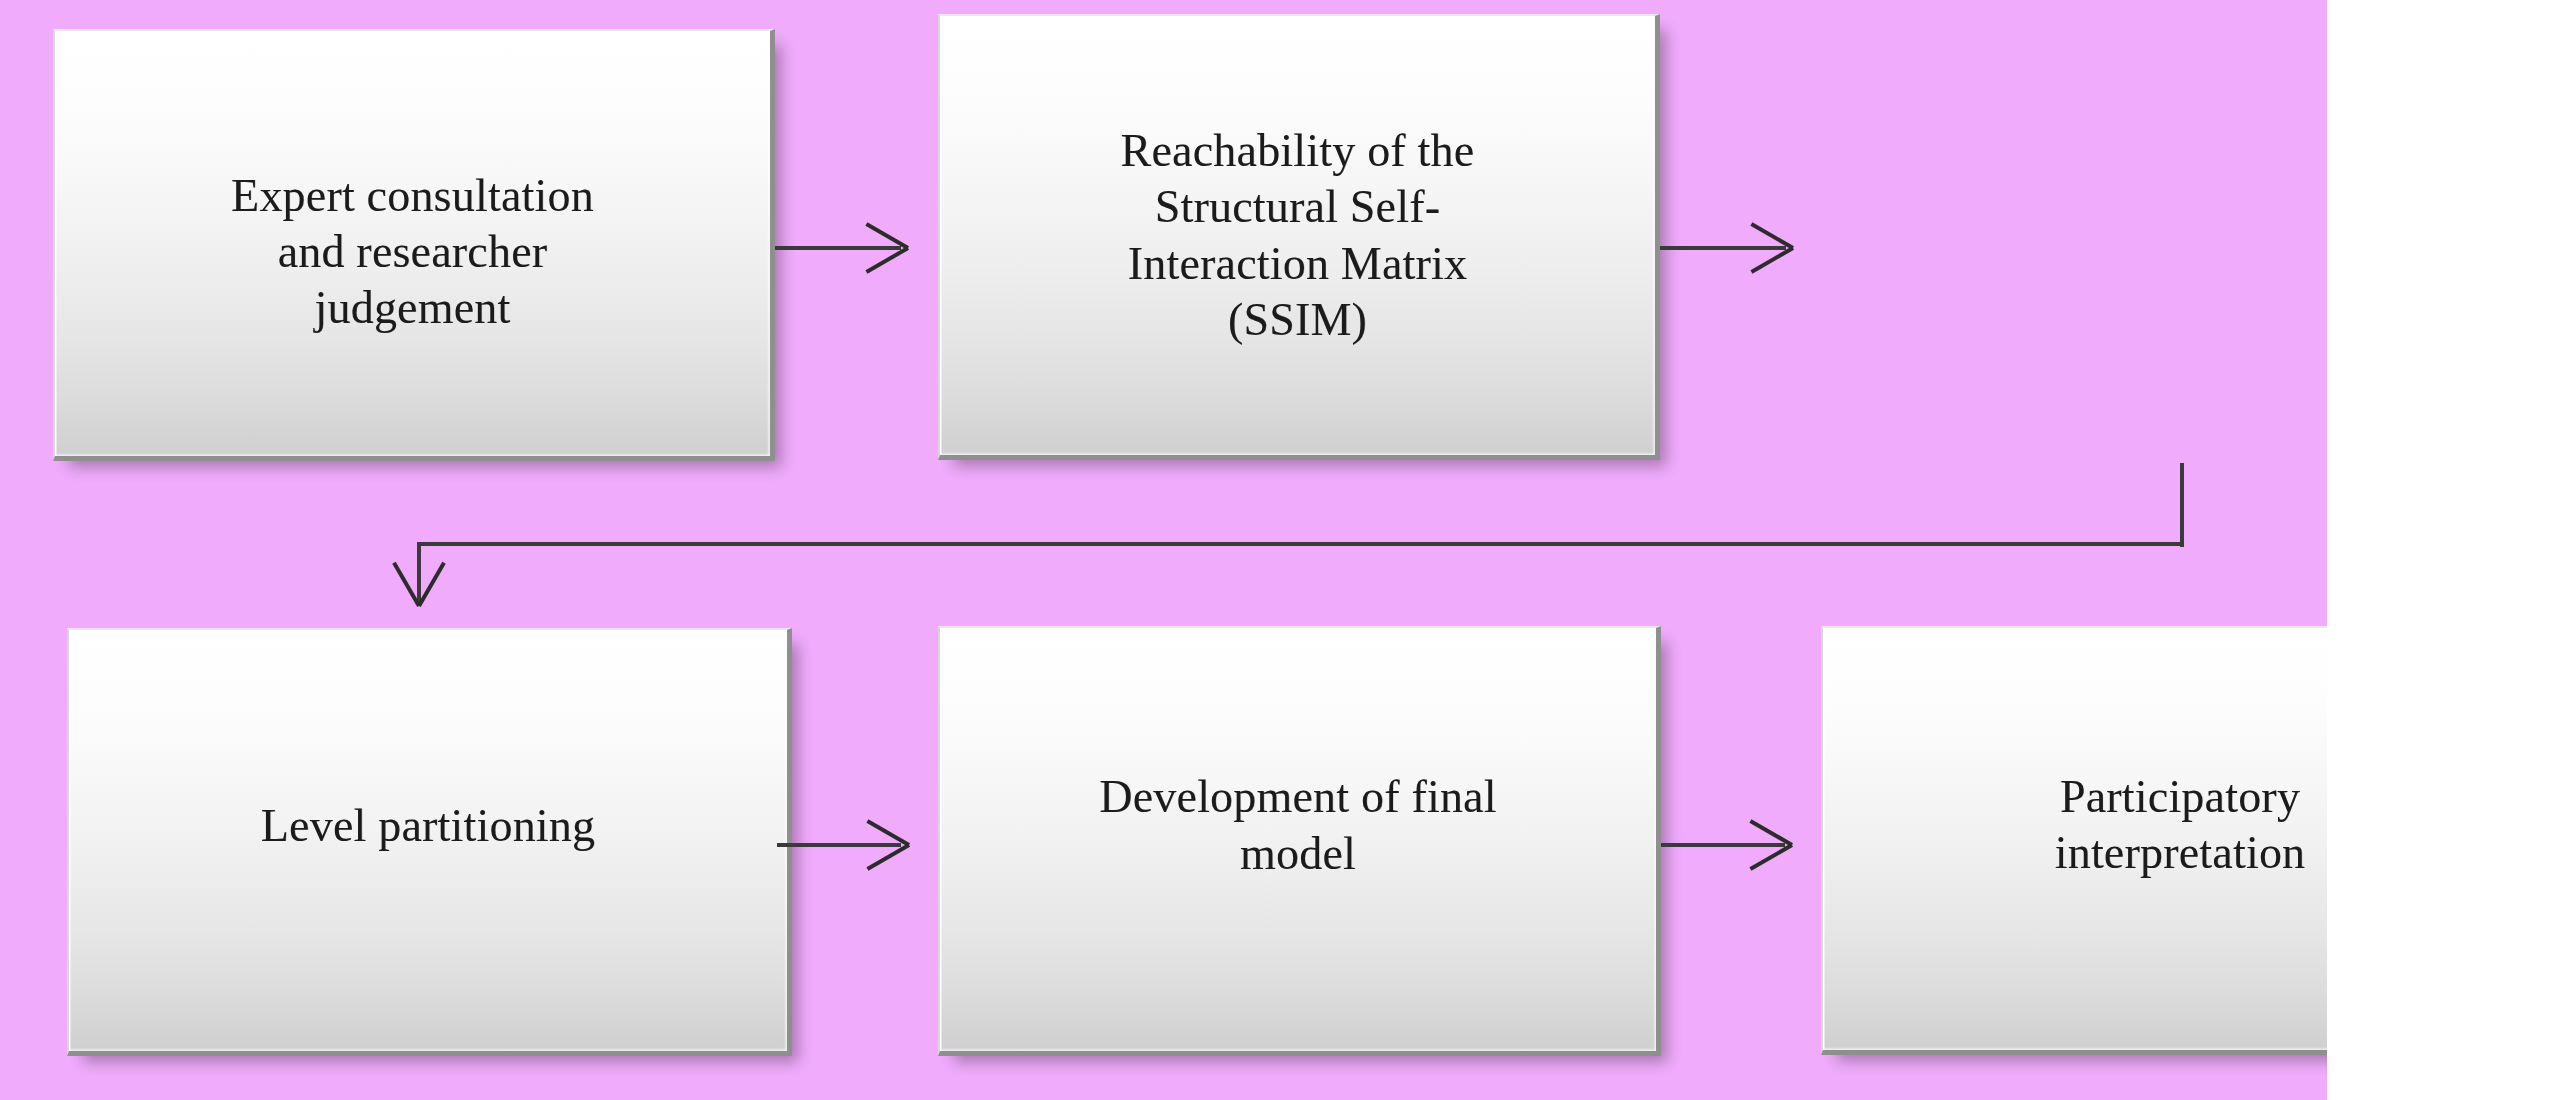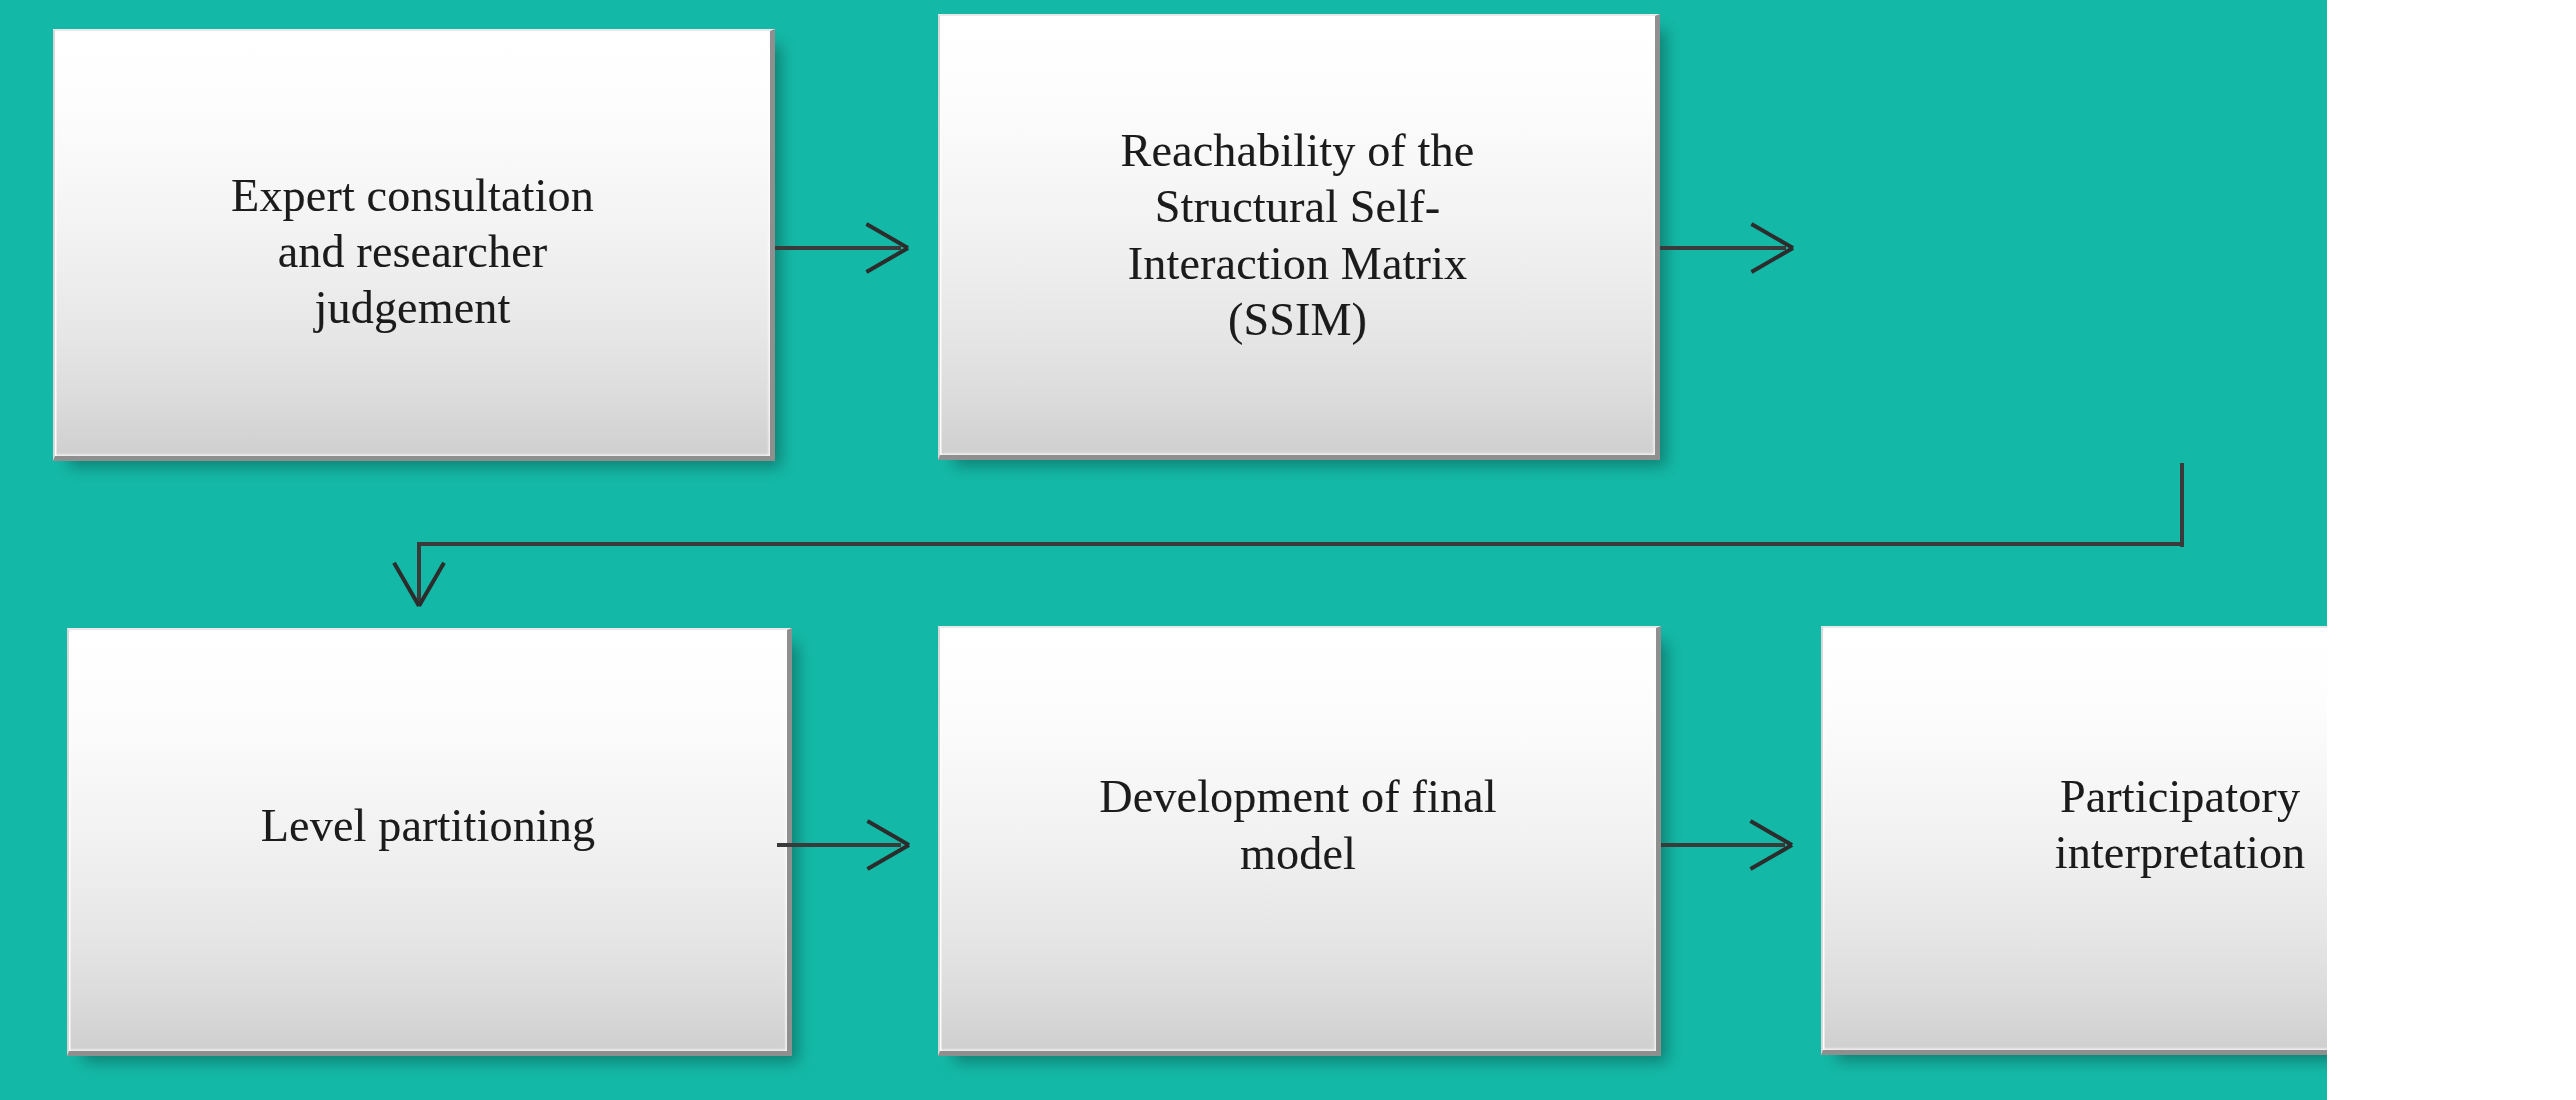--- a/index.html
+++ b/index.html
@@ -11,7 +11,7 @@
     position: relative;
     width: 2327px;
     height: 1100px;
-    background: #14b8a6;
+    background: #f0abfc;
     overflow: hidden;
     font-family: "Liberation Serif", "DejaVu Serif", serif;
   }

